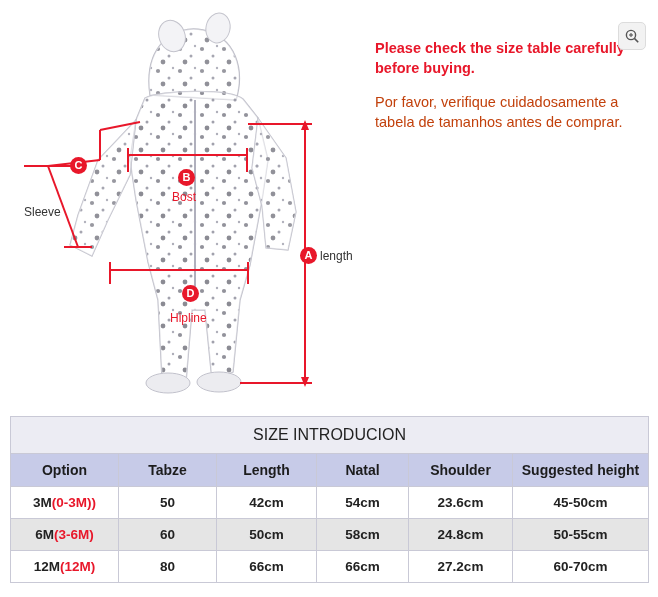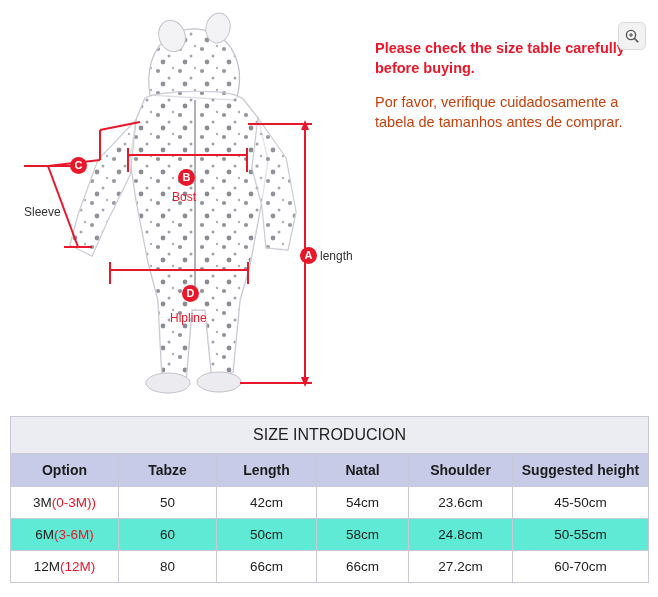--- a/index.html
+++ b/index.html
@@ -119,6 +119,7 @@
     text-align: center;
     font-size: 13.5px;
     padding: 8px 2px;
+    font-weight: bold;
   }
   thead th {
     background: #c7cbe8;

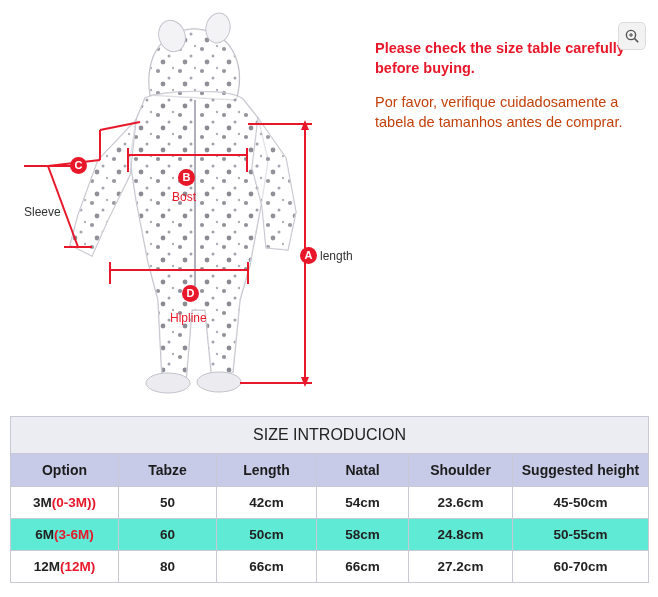--- a/index.html
+++ b/index.html
@@ -128,7 +128,7 @@
     color: #1c1c1c;
     text-align: center;
   }
-  tbody td { background: #5eead4; }
+  tbody td { background: #e5e5e5; }
   tbody tr:nth-child(odd) td { background: #ffffff; }
   .opt-red { color: #e8172a; }
   col.c0 { width: 108px; }

